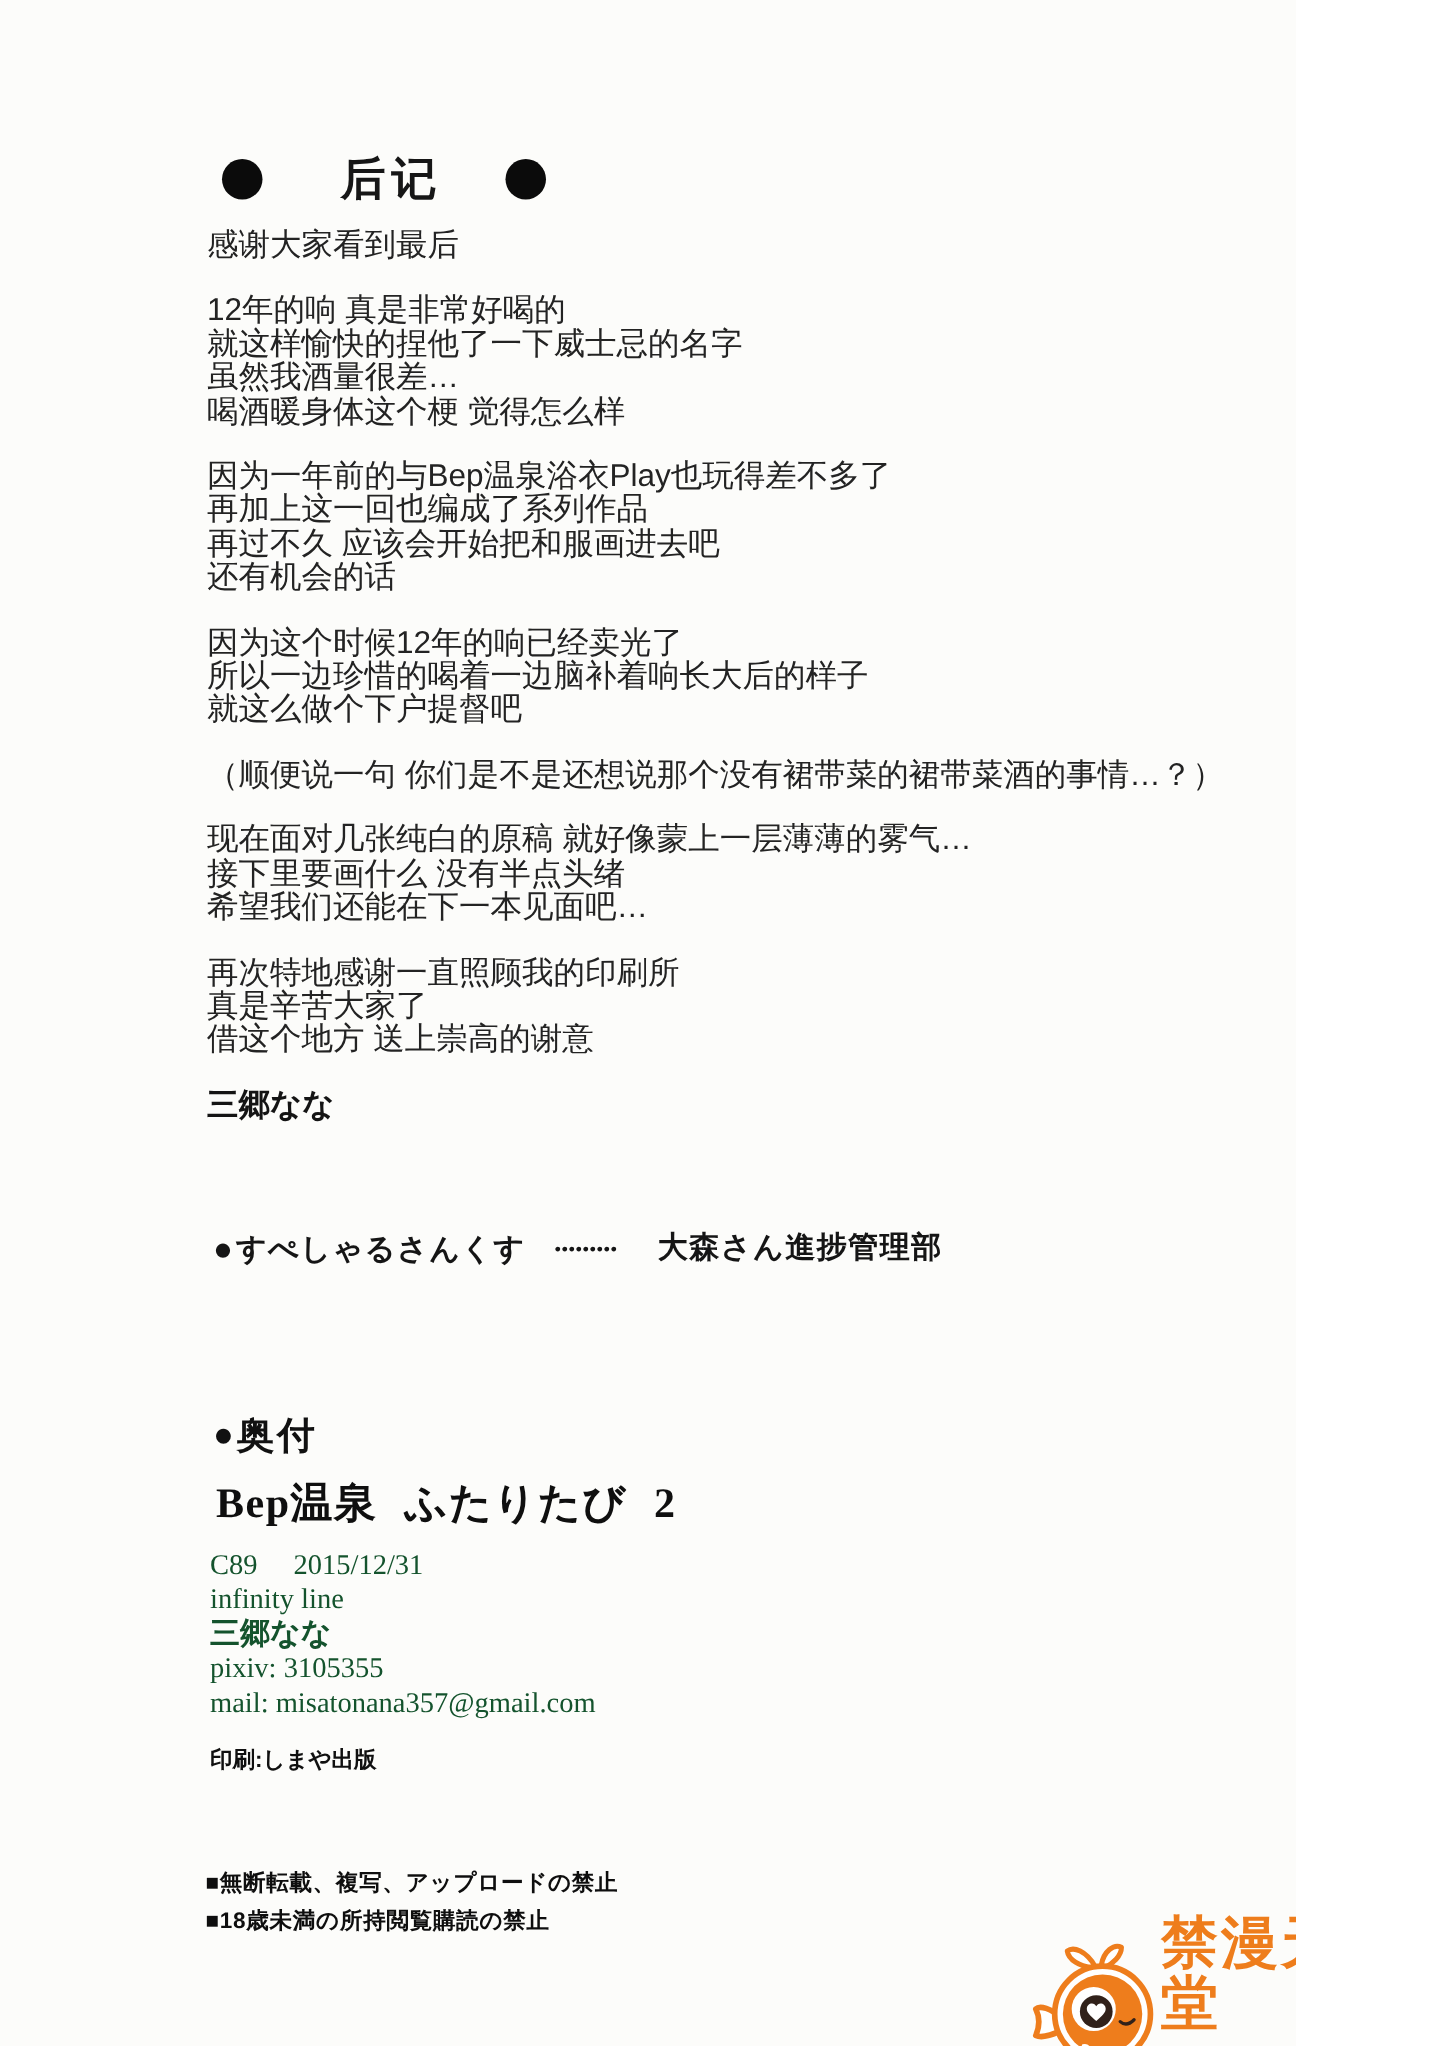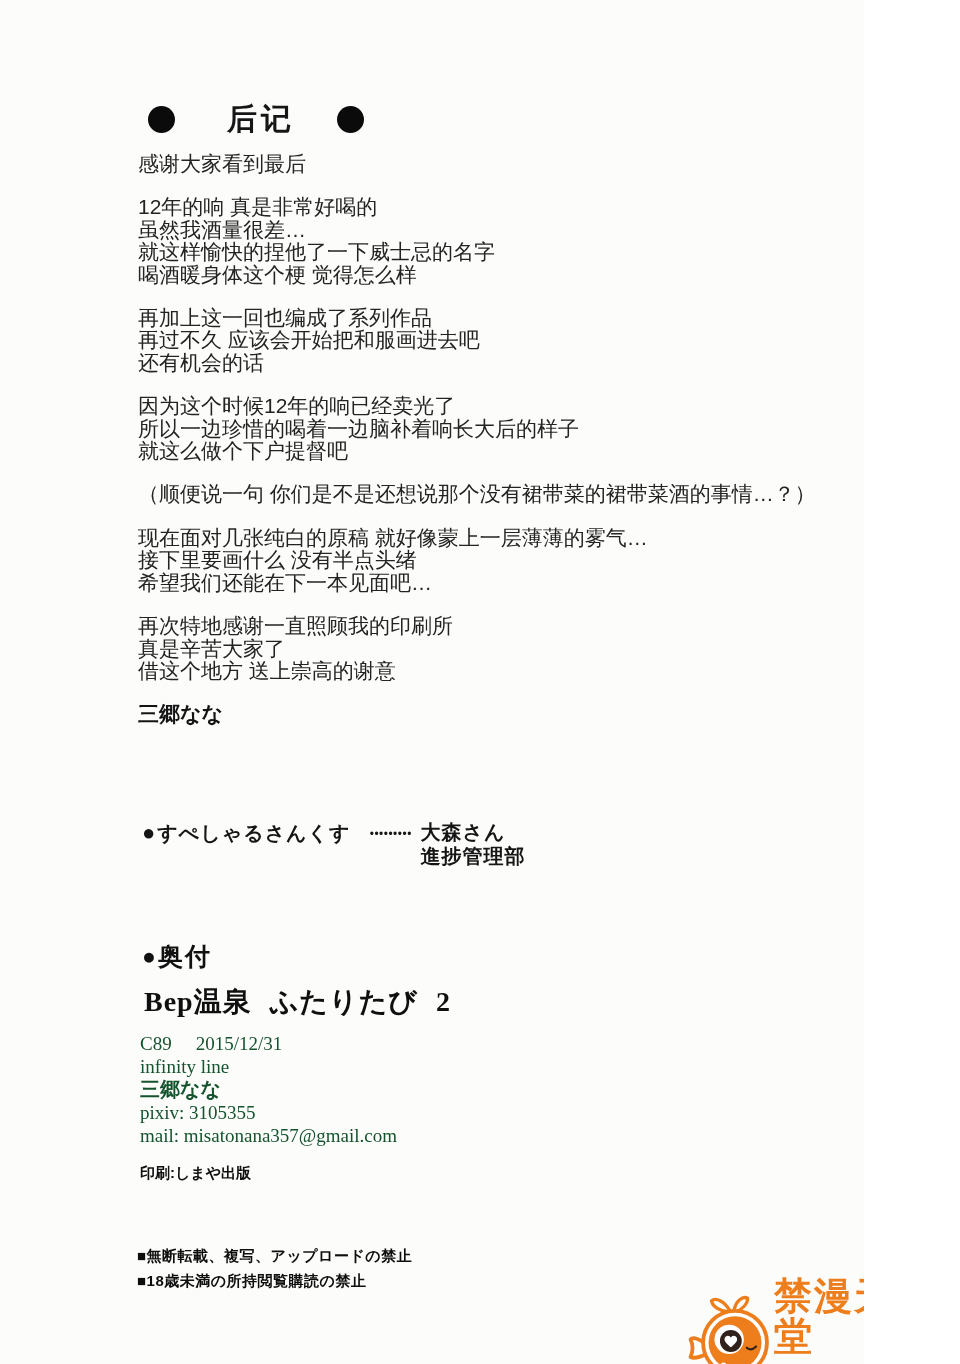--- a/index.html
+++ b/index.html
@@ -90,8 +90,8 @@
     </p>
     <p>
       <span class="ln">12年的响 真是非常好喝的</span>
+      <span class="ln">就这样愉快的捏他了一下威士忌的名字</span>
       <span class="ln">虽然我酒量很差…</span>
-      <span class="ln">就这样愉快的捏他了一下威士忌的名字</span>
       <span class="ln">喝酒暖身体这个梗 觉得怎么样</span>
     </p>
     <p>

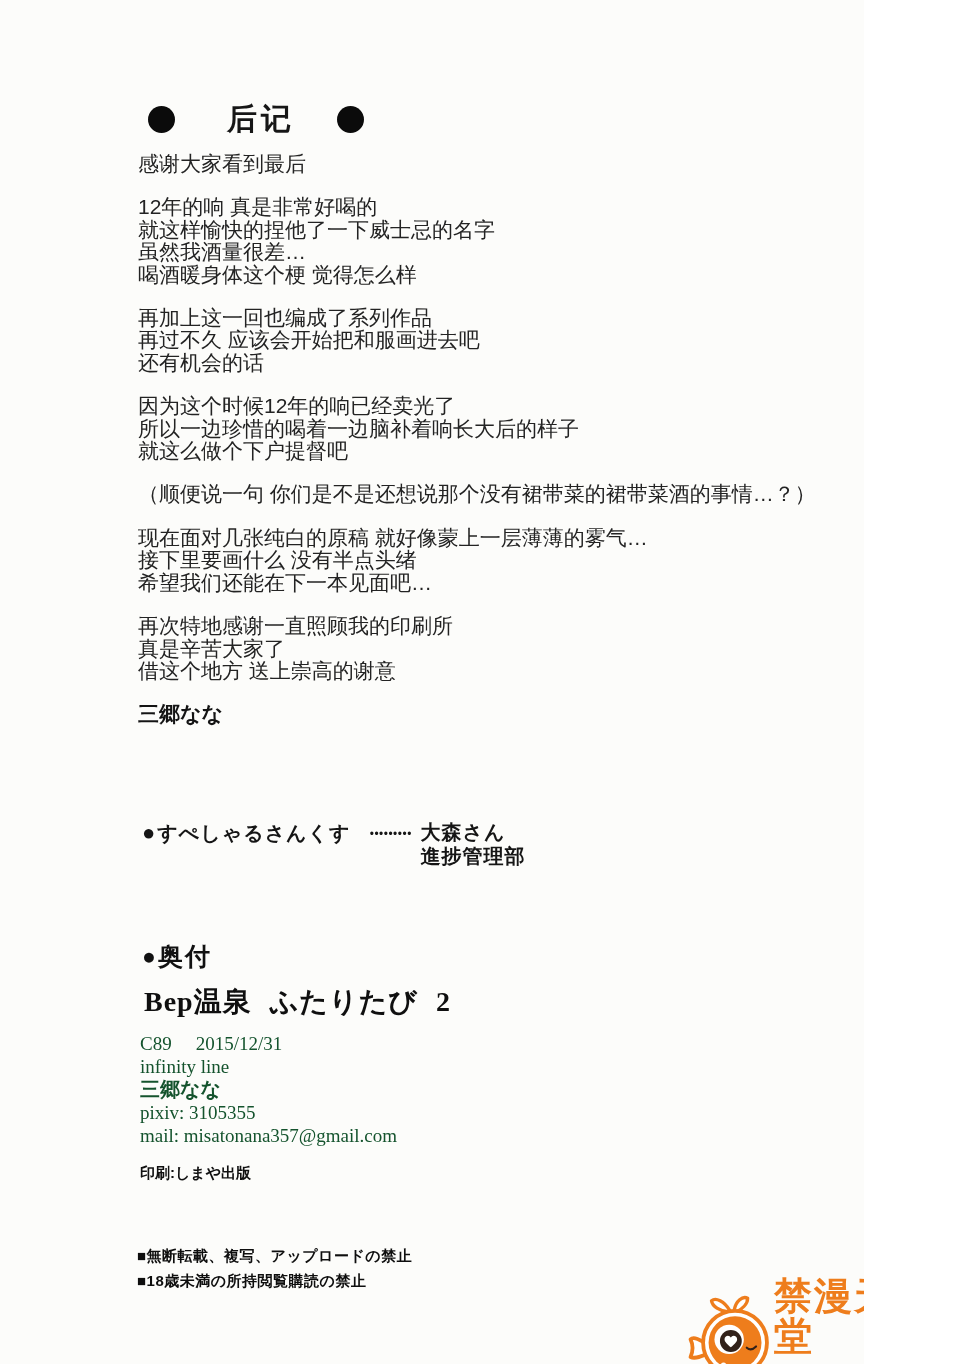--- a/index.html
+++ b/index.html
@@ -95,6 +95,7 @@
       <span class="ln">喝酒暖身体这个梗 觉得怎么样</span>
     </p>
     <p>
+      <span class="ln">因为一年前的与Bep温泉浴衣Play也玩得差不多了</span>
       <span class="ln">再加上这一回也编成了系列作品</span>
       <span class="ln">再过不久 应该会开始把和服画进去吧</span>
       <span class="ln">还有机会的话</span>

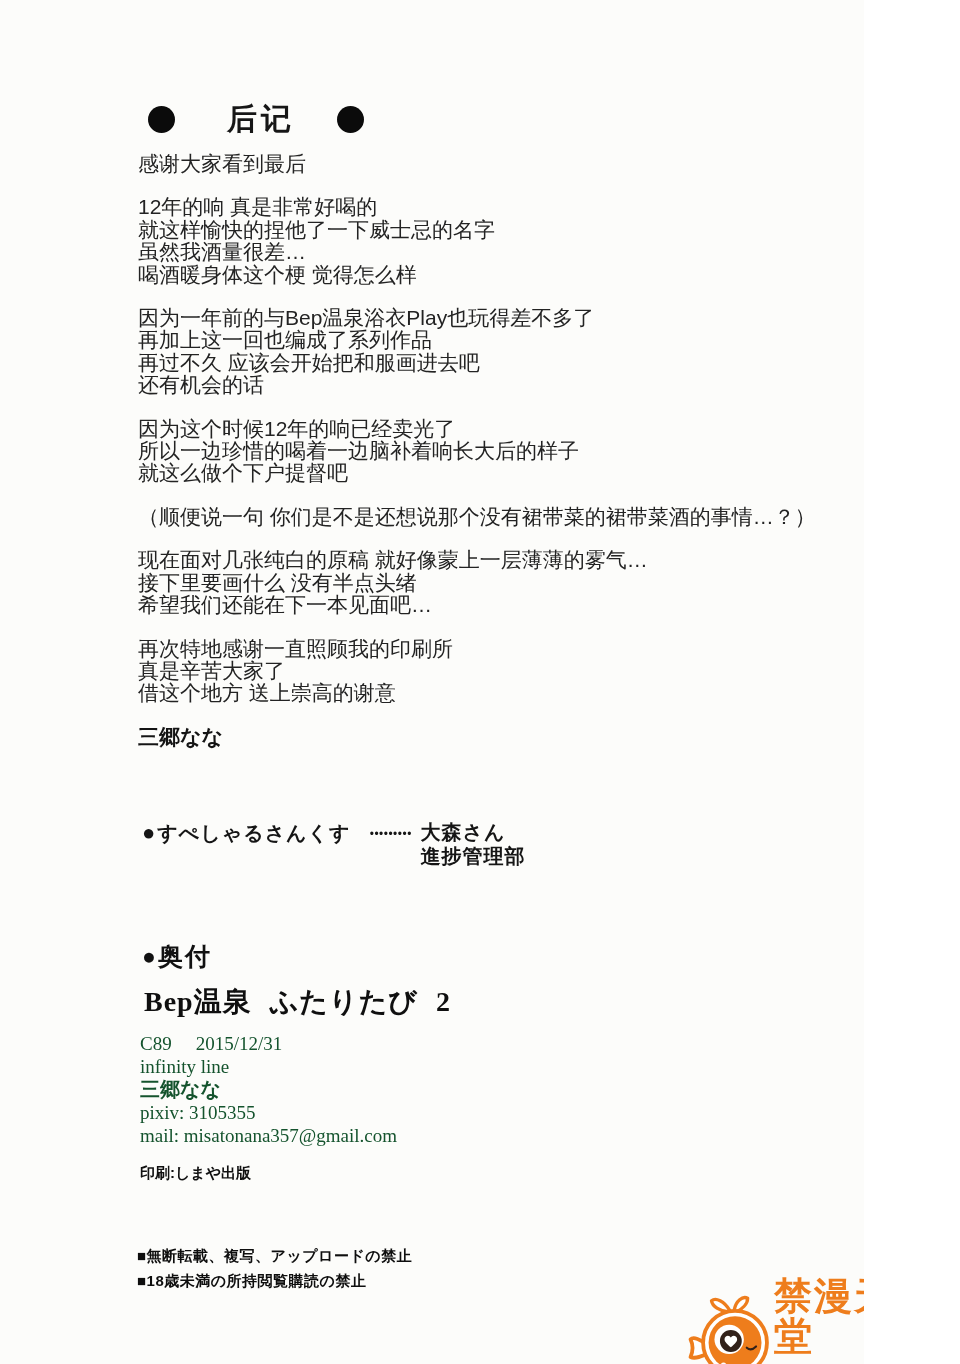--- a/index.html
+++ b/index.html
@@ -34,7 +34,7 @@
   .thanks-bullet { font-size:22px; line-height:26px; }
   .thanks-label { font-size:20px; line-height:26px; letter-spacing:1px; margin-left:2px; }
   .thanks-dots { font-size:20px; line-height:26px; letter-spacing:-2px; margin-left:18px; }
-  .thanks-names { margin-left:10px; display:flex; flex-direction:column; }
+  .thanks-names { margin-left:28px; display:flex; flex-direction:row; }
   .thanks-name { font-size:20px; line-height:24px; letter-spacing:1px; }
 
   

